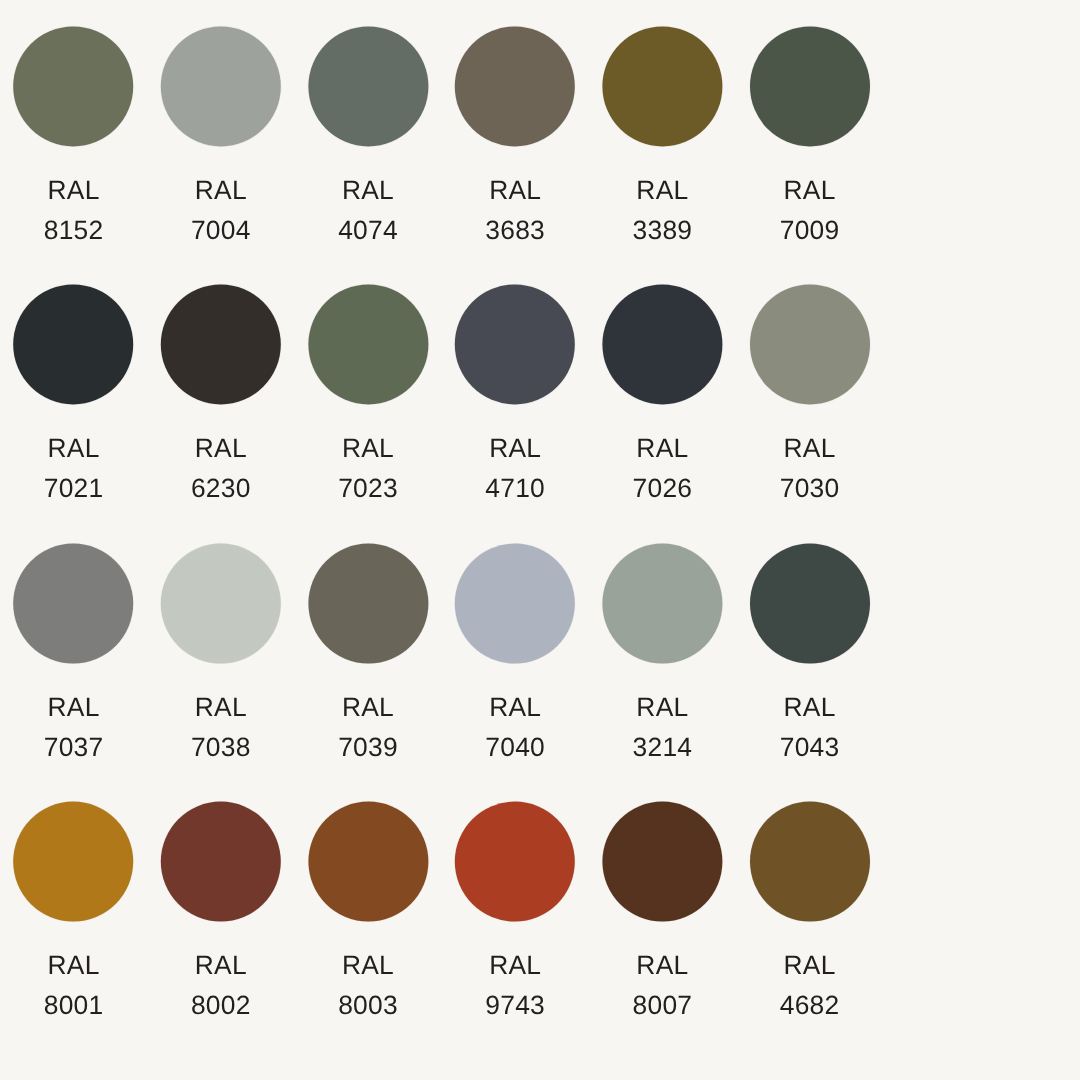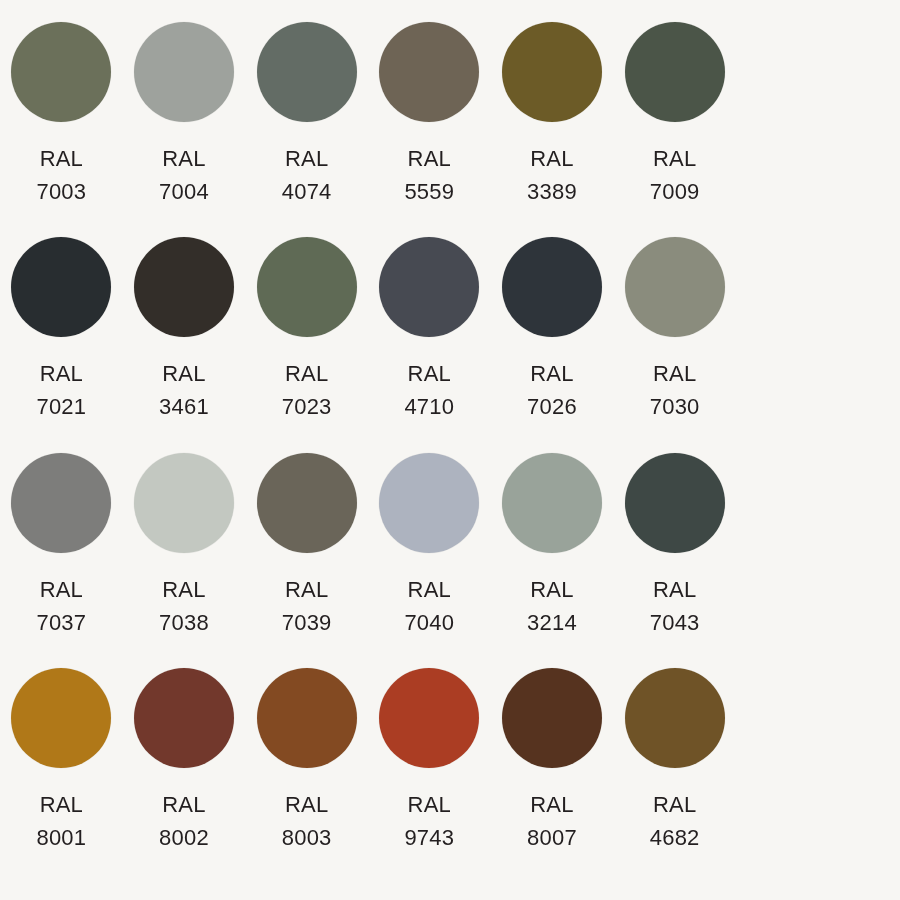--- a/index.html
+++ b/index.html
@@ -56,7 +56,7 @@
       <div class="swatch-dot" style="background: rgb(107, 112, 90);"></div>
       <div class="swatch-label" style="color: rgb(35, 31, 32);">
         <span class="code-prefix">RAL</span>
-        <span class="code-number">7003</span>
+        <span class="code-number">8152</span>
       </div>
     </div>
     <div class="swatch-cell">

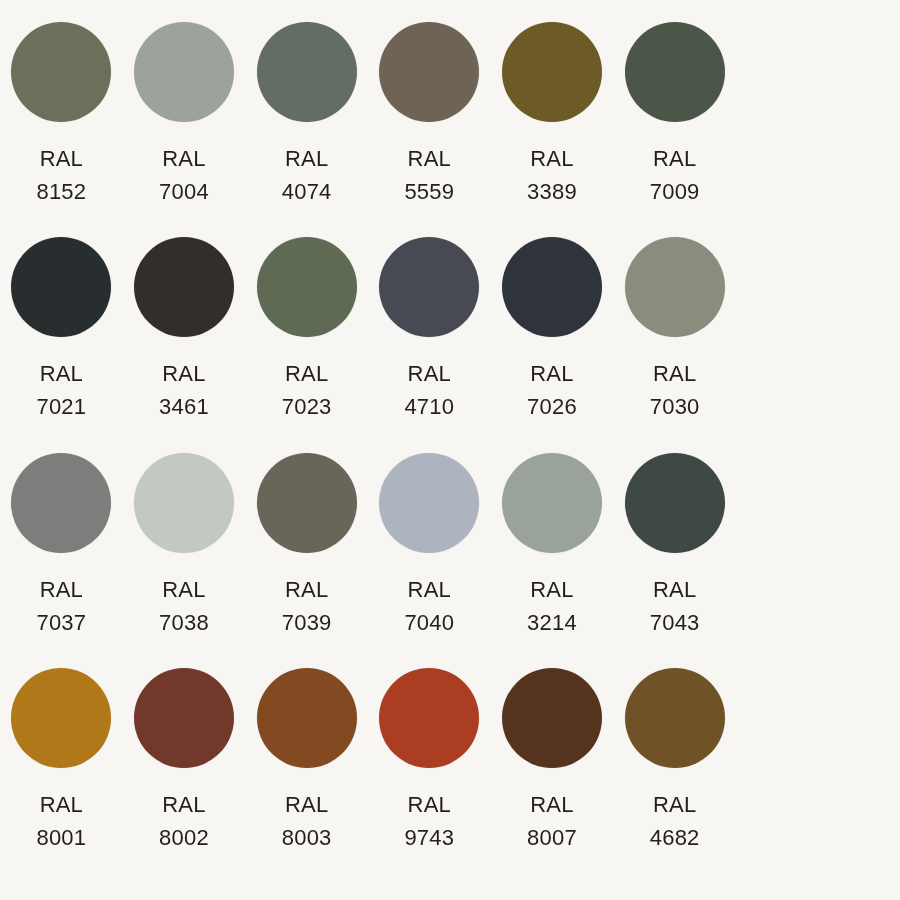--- a/index.html
+++ b/index.html
@@ -77,7 +77,7 @@
       <div class="swatch-dot" style="background: rgb(110, 100, 85);"></div>
       <div class="swatch-label" style="color: rgb(35, 31, 32);">
         <span class="code-prefix">RAL</span>
-        <span class="code-number">5559</span>
+        <span class="code-number">3683</span>
       </div>
     </div>
     <div class="swatch-cell">

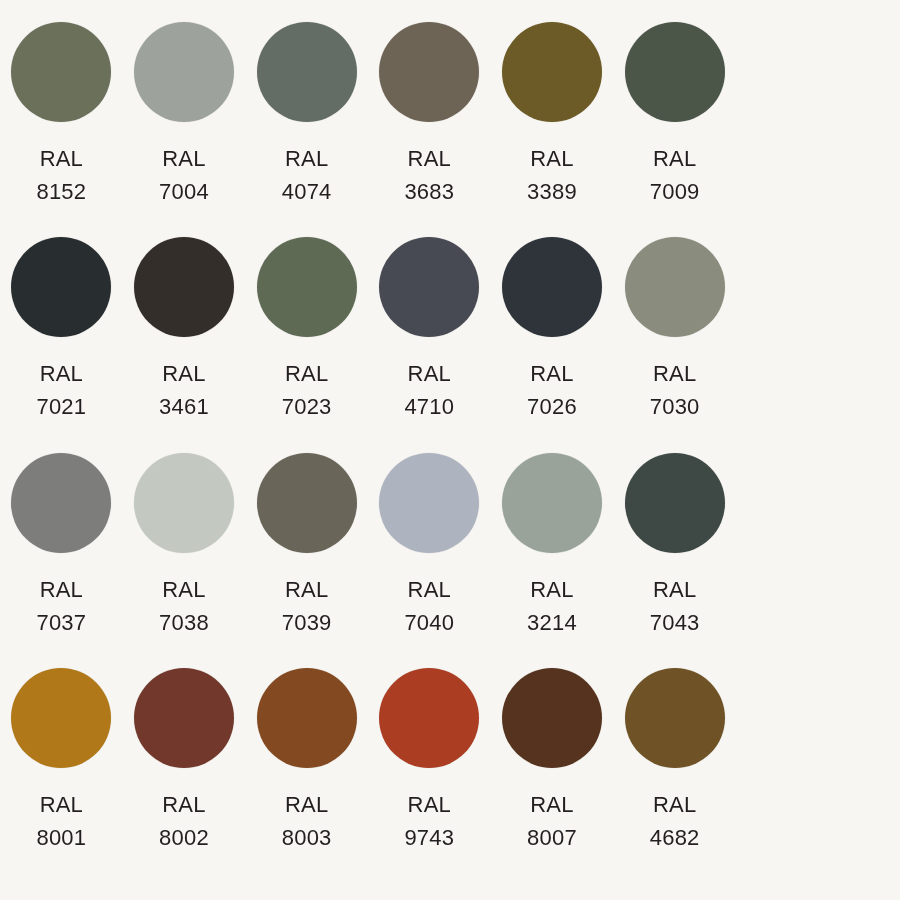--- a/index.html
+++ b/index.html
@@ -105,7 +105,7 @@
       <div class="swatch-dot" style="background: rgb(51, 46, 41);"></div>
       <div class="swatch-label" style="color: rgb(35, 31, 32);">
         <span class="code-prefix">RAL</span>
-        <span class="code-number">3461</span>
+        <span class="code-number">6230</span>
       </div>
     </div>
     <div class="swatch-cell">

